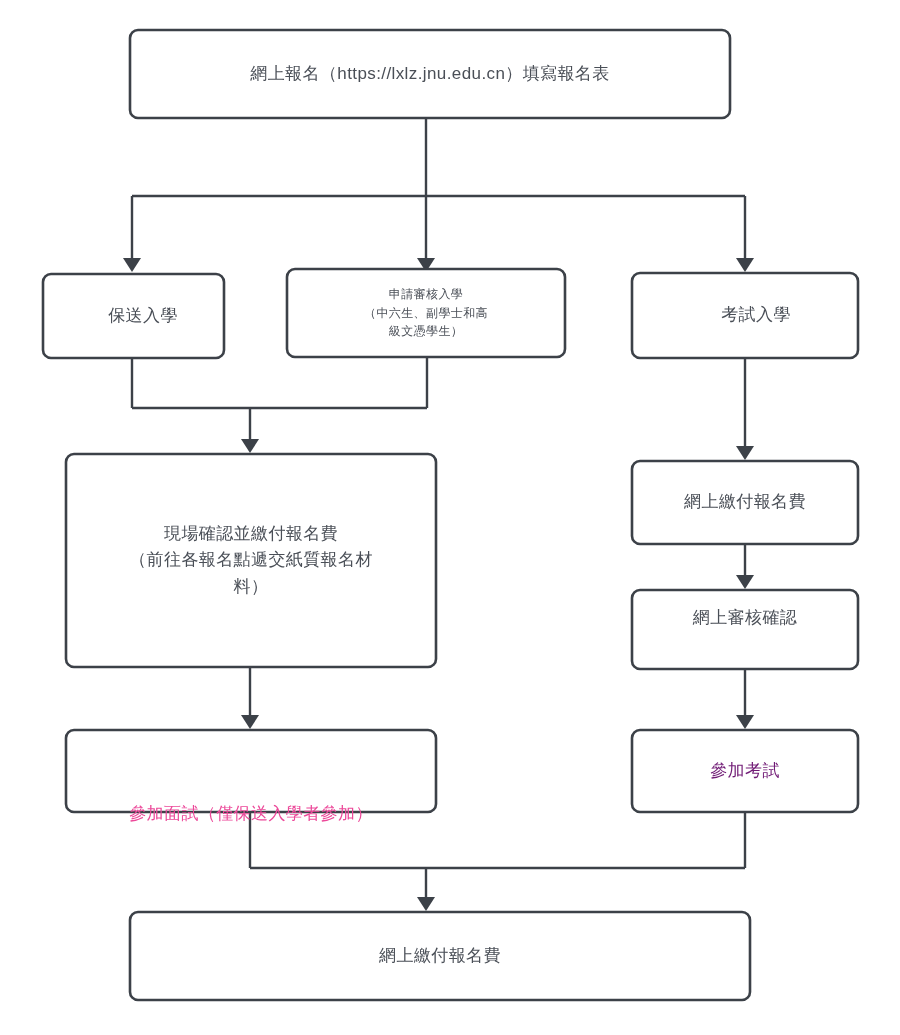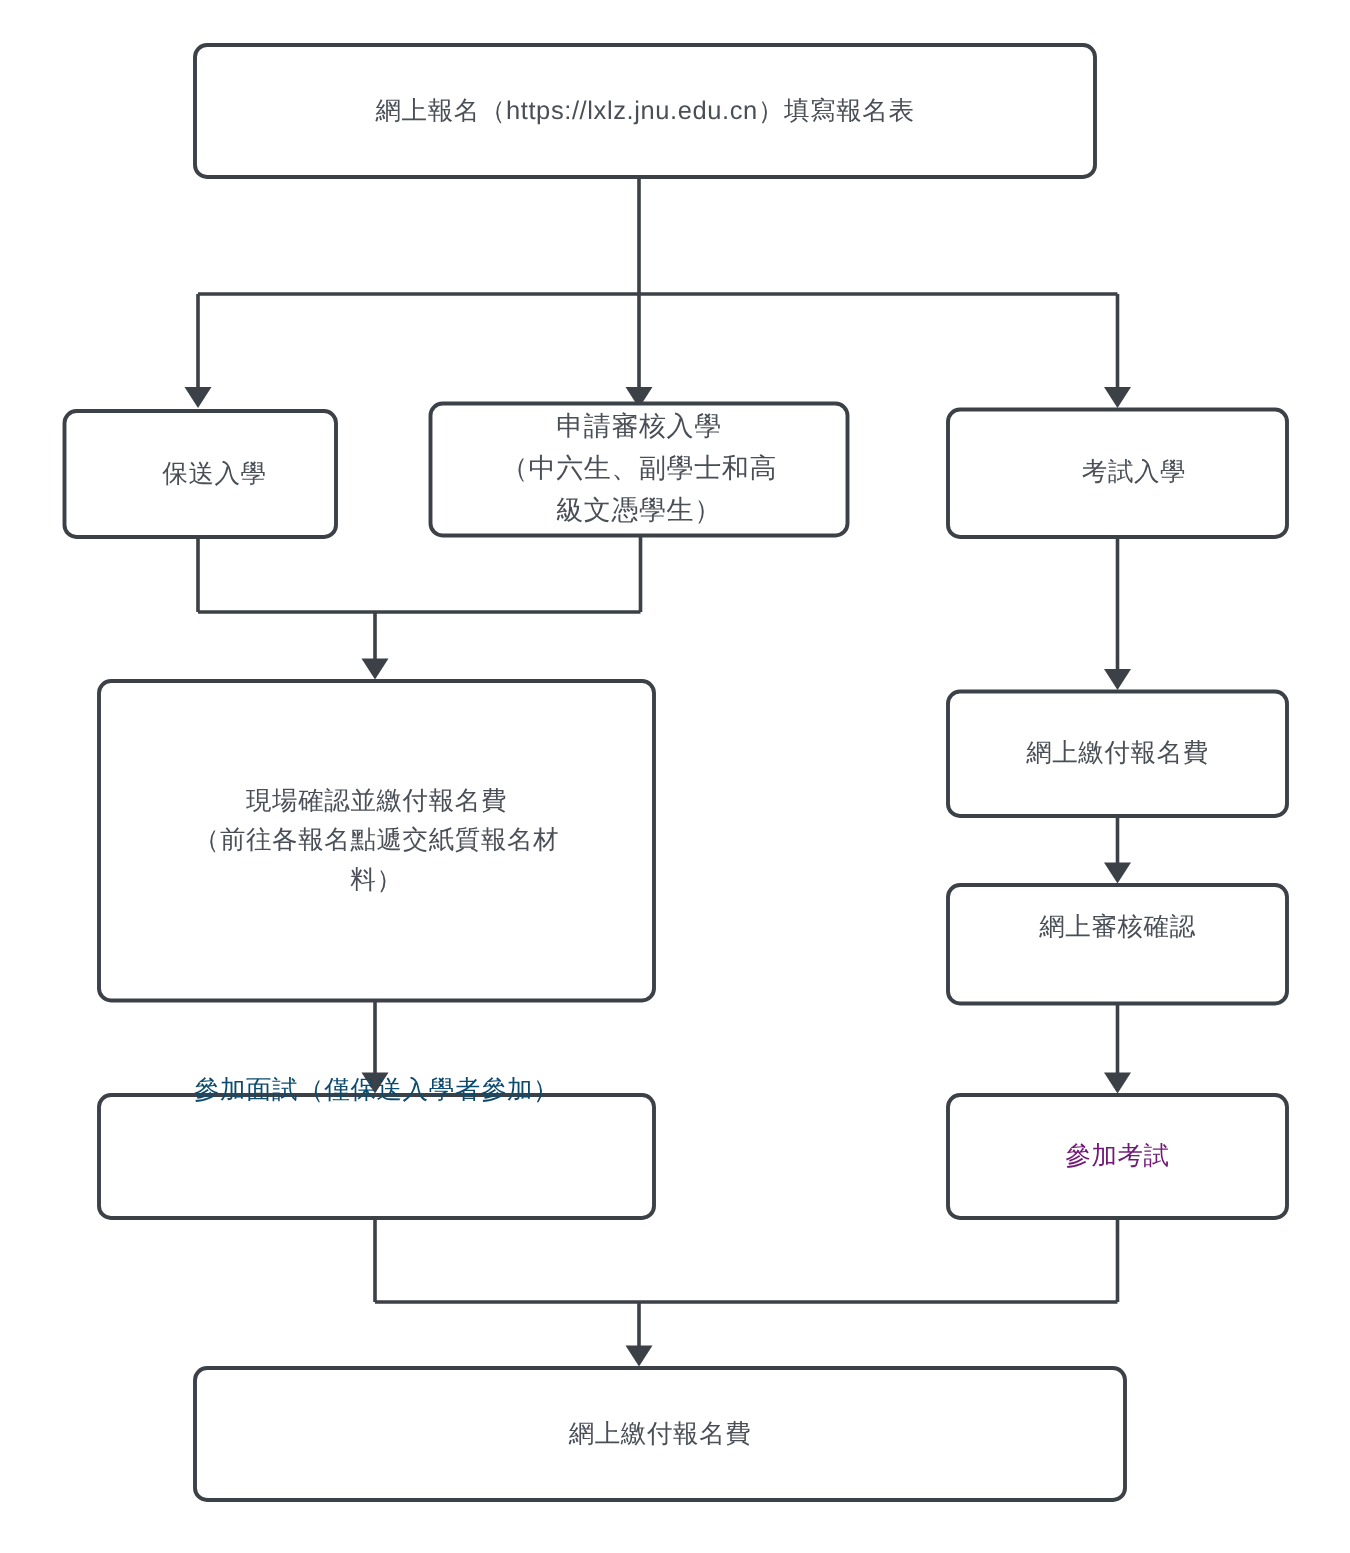--- a/index.html
+++ b/index.html
@@ -113,7 +113,7 @@
   <div id="labels-layer">
       <div class="node-label" style="left: 130px; top: 30px; width: 600px; height: 88px; font-size: 17px; color: rgb(74, 79, 87);">網上報名（https://lxlz.jnu.edu.cn）填寫報名表</div>
       <div class="node-label" style="left: 43px; top: 274px; width: 200px; height: 84px; font-size: 17px; color: rgb(74, 79, 87);">保送入學</div>
-      <div class="node-label" style="left: 287px; top: 269px; width: 278px; height: 88px; font-size: 18px; color: rgb(74, 79, 87);">申請審核入學
+      <div class="node-label" style="left: 287px; top: 269px; width: 278px; height: 88px; font-size: 12px; color: rgb(74, 79, 87);">申請審核入學
 （中六生、副學士和高
 級文憑學生）</div>
       <div class="node-label" style="left: 632px; top: 273px; width: 248px; height: 85px; font-size: 17px; color: rgb(74, 79, 87);">考試入學</div>

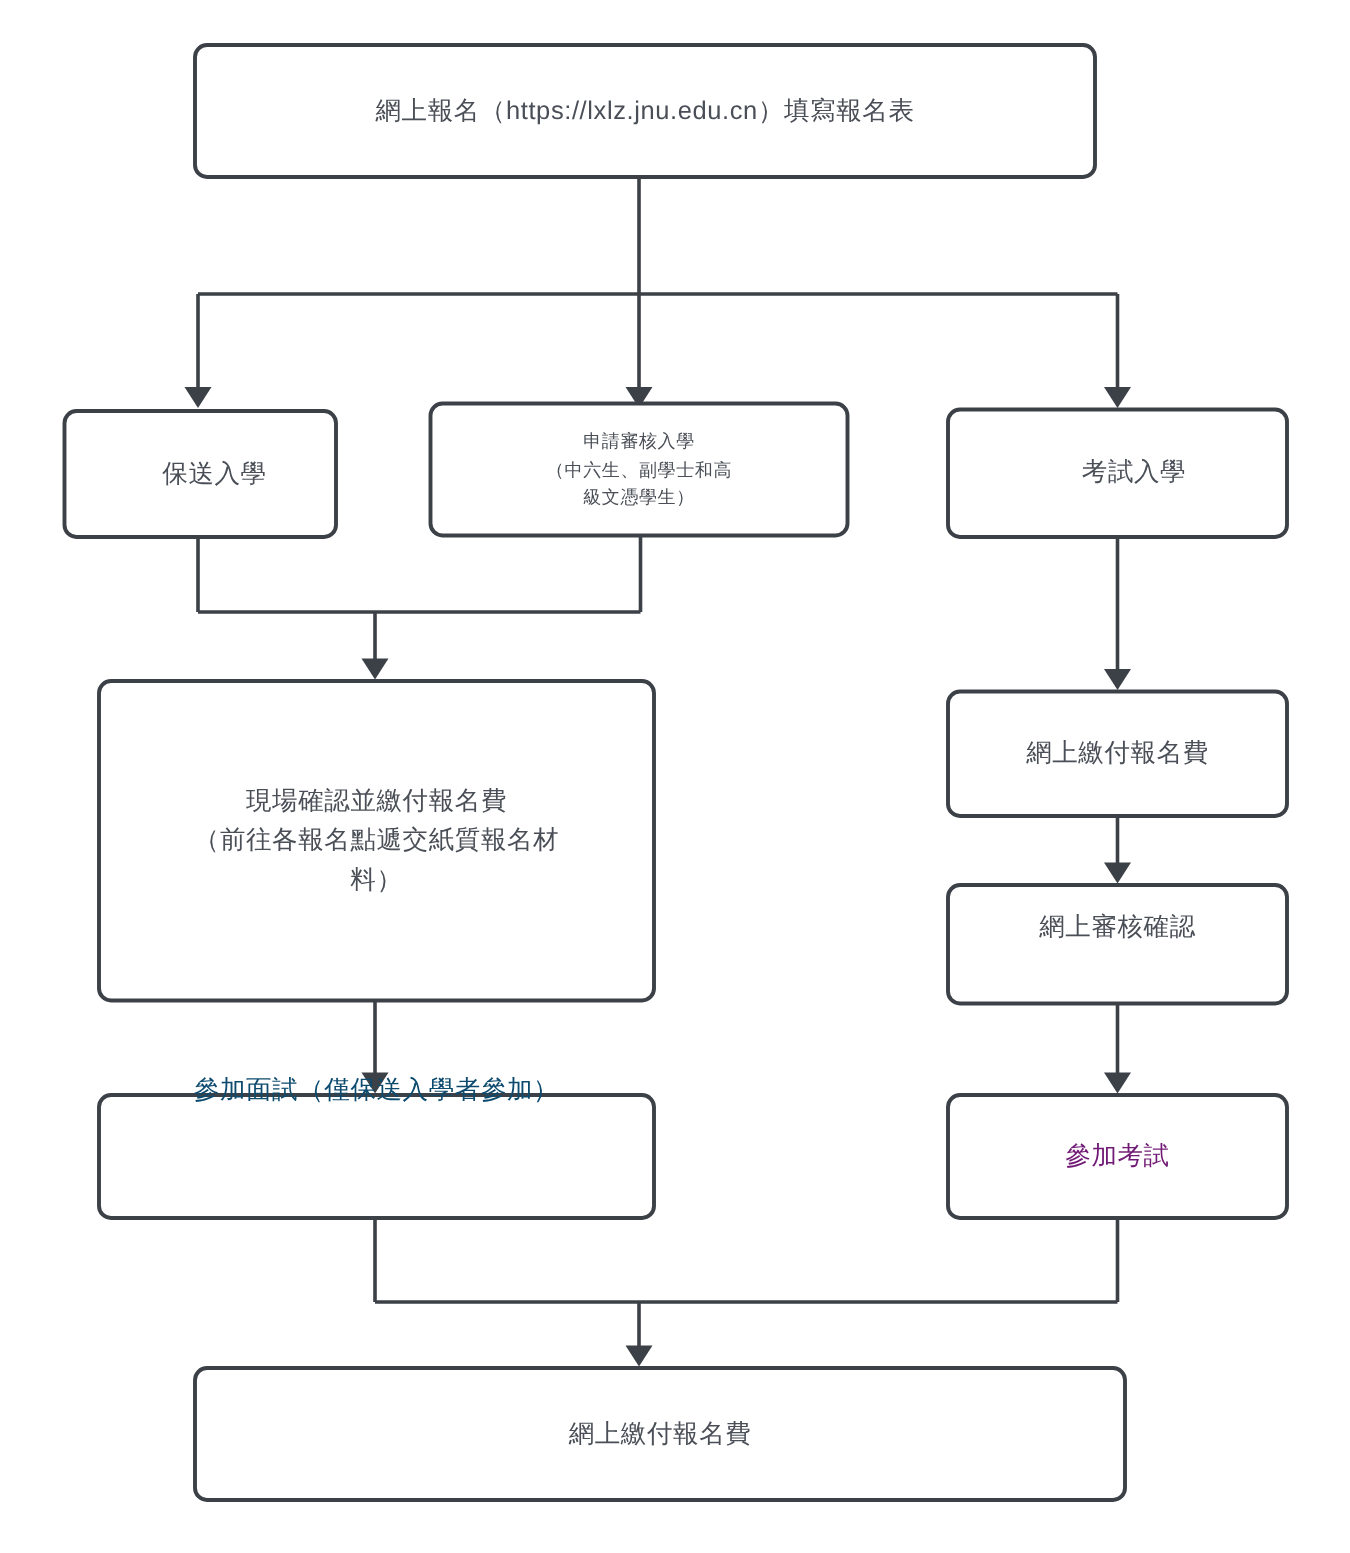--- a/index.html
+++ b/index.html
@@ -122,7 +122,7 @@
 料）</div>
       <div class="node-label" style="left: 632px; top: 461px; width: 226px; height: 83px; font-size: 17px; color: rgb(74, 79, 87);">網上繳付報名費</div>
       <div class="node-label" style="left: 632px; top: 590px; width: 226px; height: 56px; font-size: 17px; color: rgb(74, 79, 87);">網上審核確認</div>
-      <div class="node-label" style="left: 66px; top: 686px; width: 370px; height: 82px; font-size: 17px; color: #0c4a6e;">參加面試（僅保送入學者參加）</div>
+      <div class="node-label" style="left: 66px; top: 773px; width: 370px; height: 82px; font-size: 17px; color: #ec4899;">參加面試（僅保送入學者參加）</div>
       <div class="node-label" style="left: 632px; top: 730px; width: 226px; height: 82px; font-size: 17px; color: #701a75; border-radius: 30px;">參加考試</div>
       <div class="node-label" style="left: 130px; top: 912px; width: 620px; height: 88px; font-size: 17px; color: rgb(74, 79, 87);">網上繳付報名費</div>
     </div>

